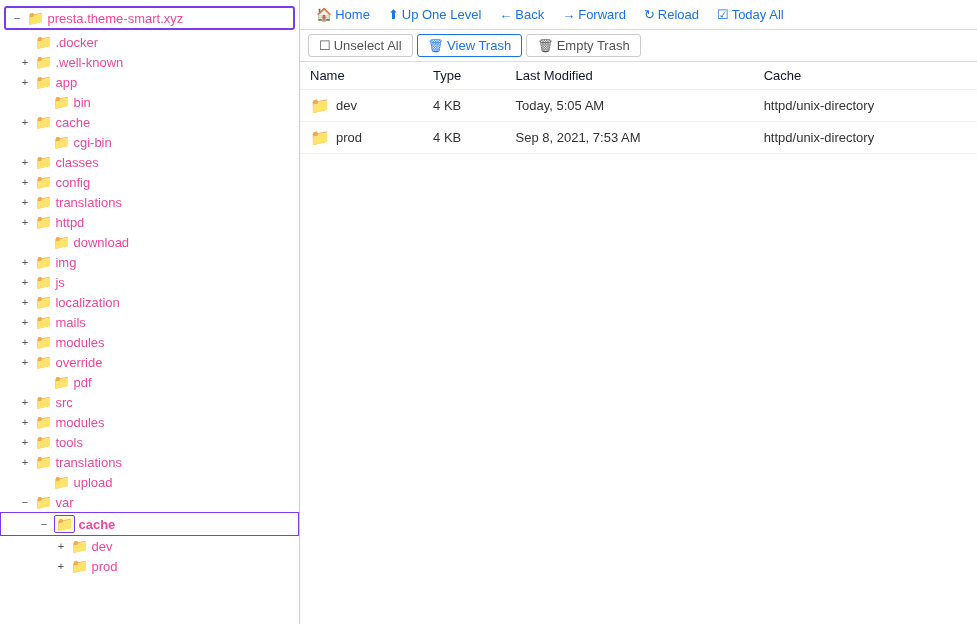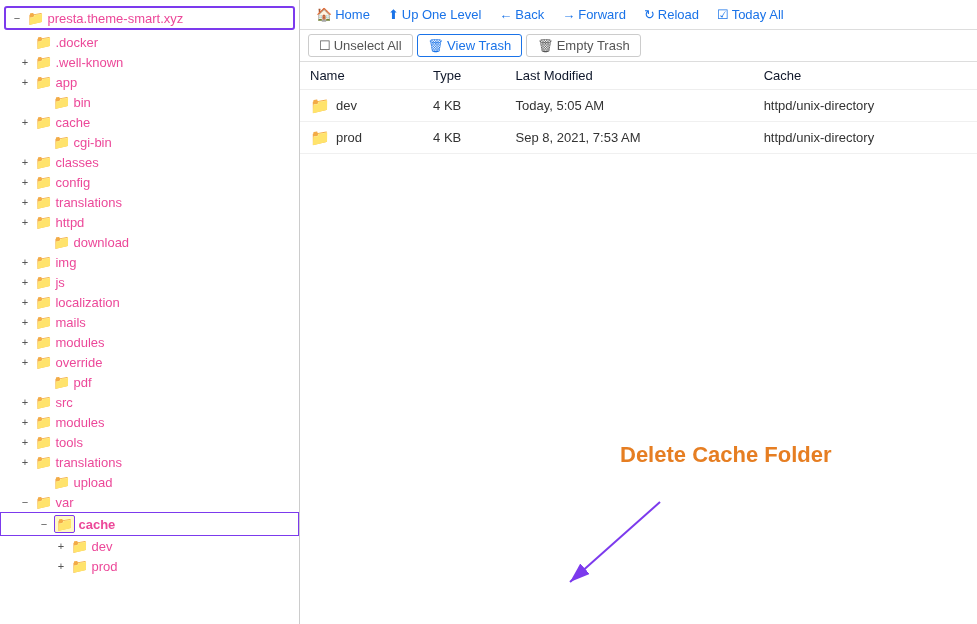--- a/index.html
+++ b/index.html
@@ -410,17 +410,6 @@
       </table>
     </div>
 
-    <div id="annotation">
-      <div class="annotation-text">Delete Cache Folder</div>
-      <svg width="160" height="130">
-        <defs>
-          <marker id="arrow" markerWidth="10" markerHeight="7" refX="10" refY="3.5" orient="auto">
-            <polygon points="0 0, 10 3.5, 0 7" fill="#7c3aed"></polygon>
-          </marker>
-        </defs>
-        <line x1="120" y1="30" x2="30" y2="110" stroke="#7c3aed" stroke-width="2" marker-end="url(#arrow)"></line>
-      </svg>
-    </div>
 
   </div>
 </div>

